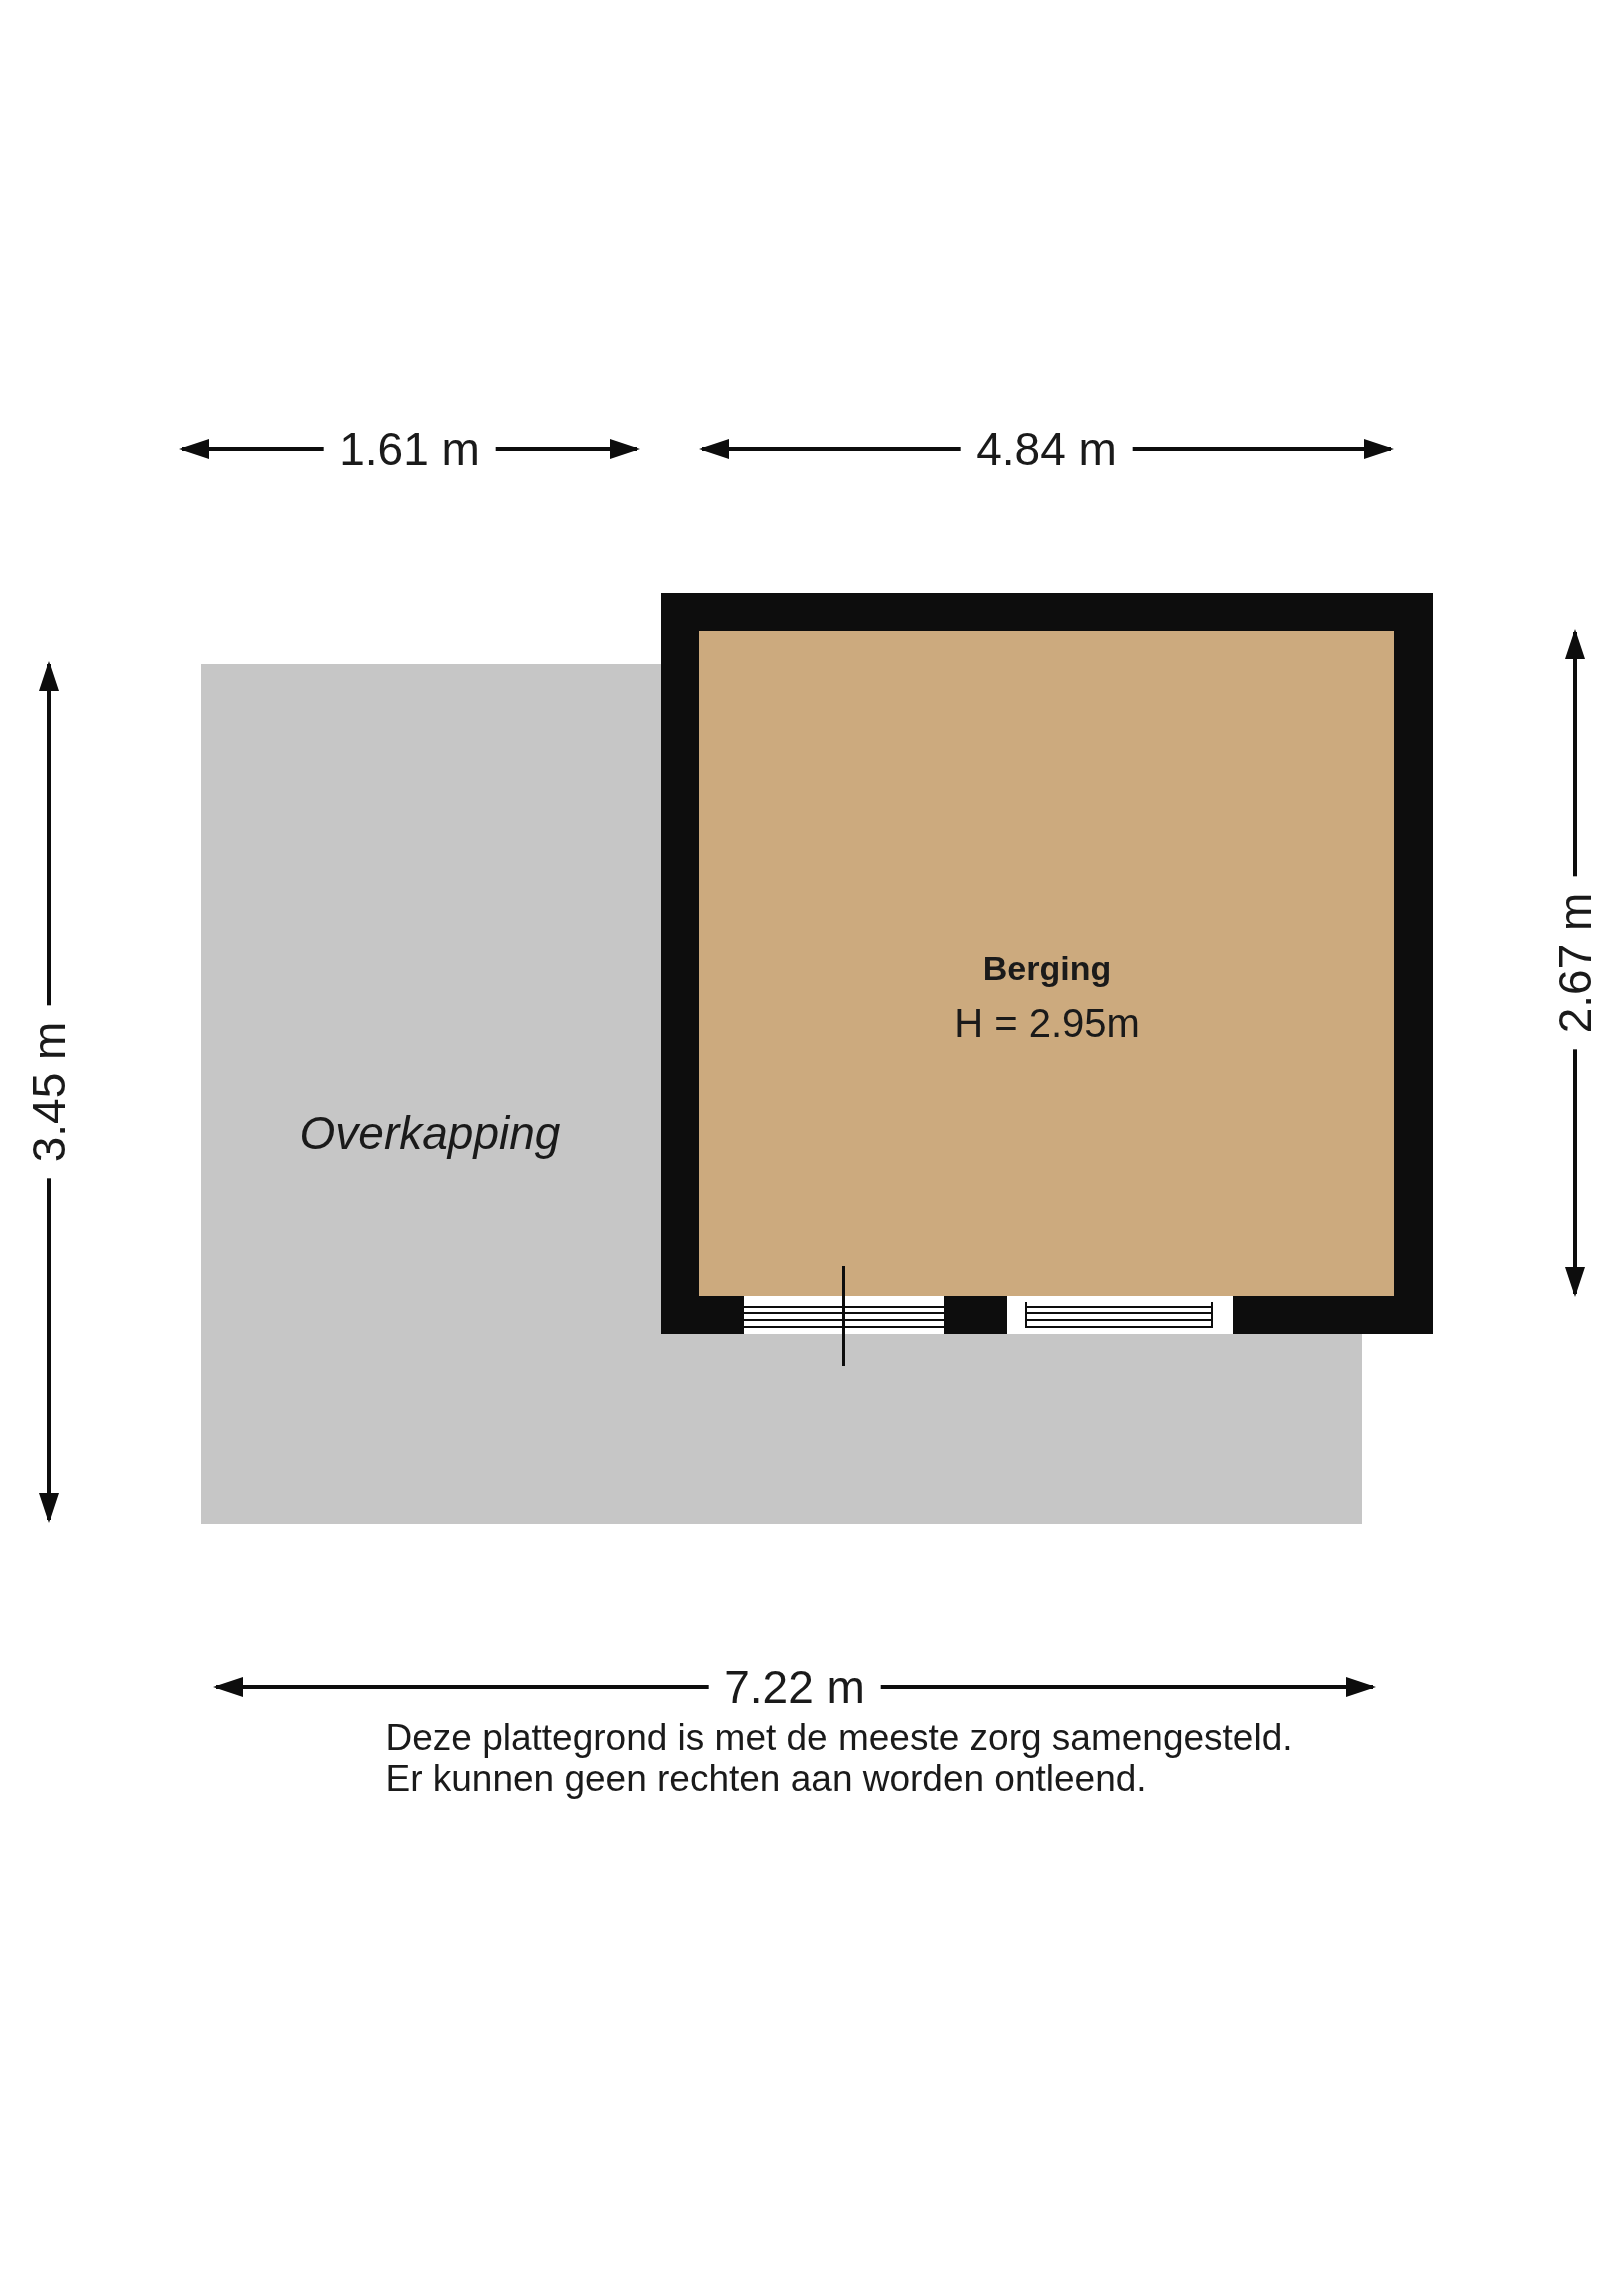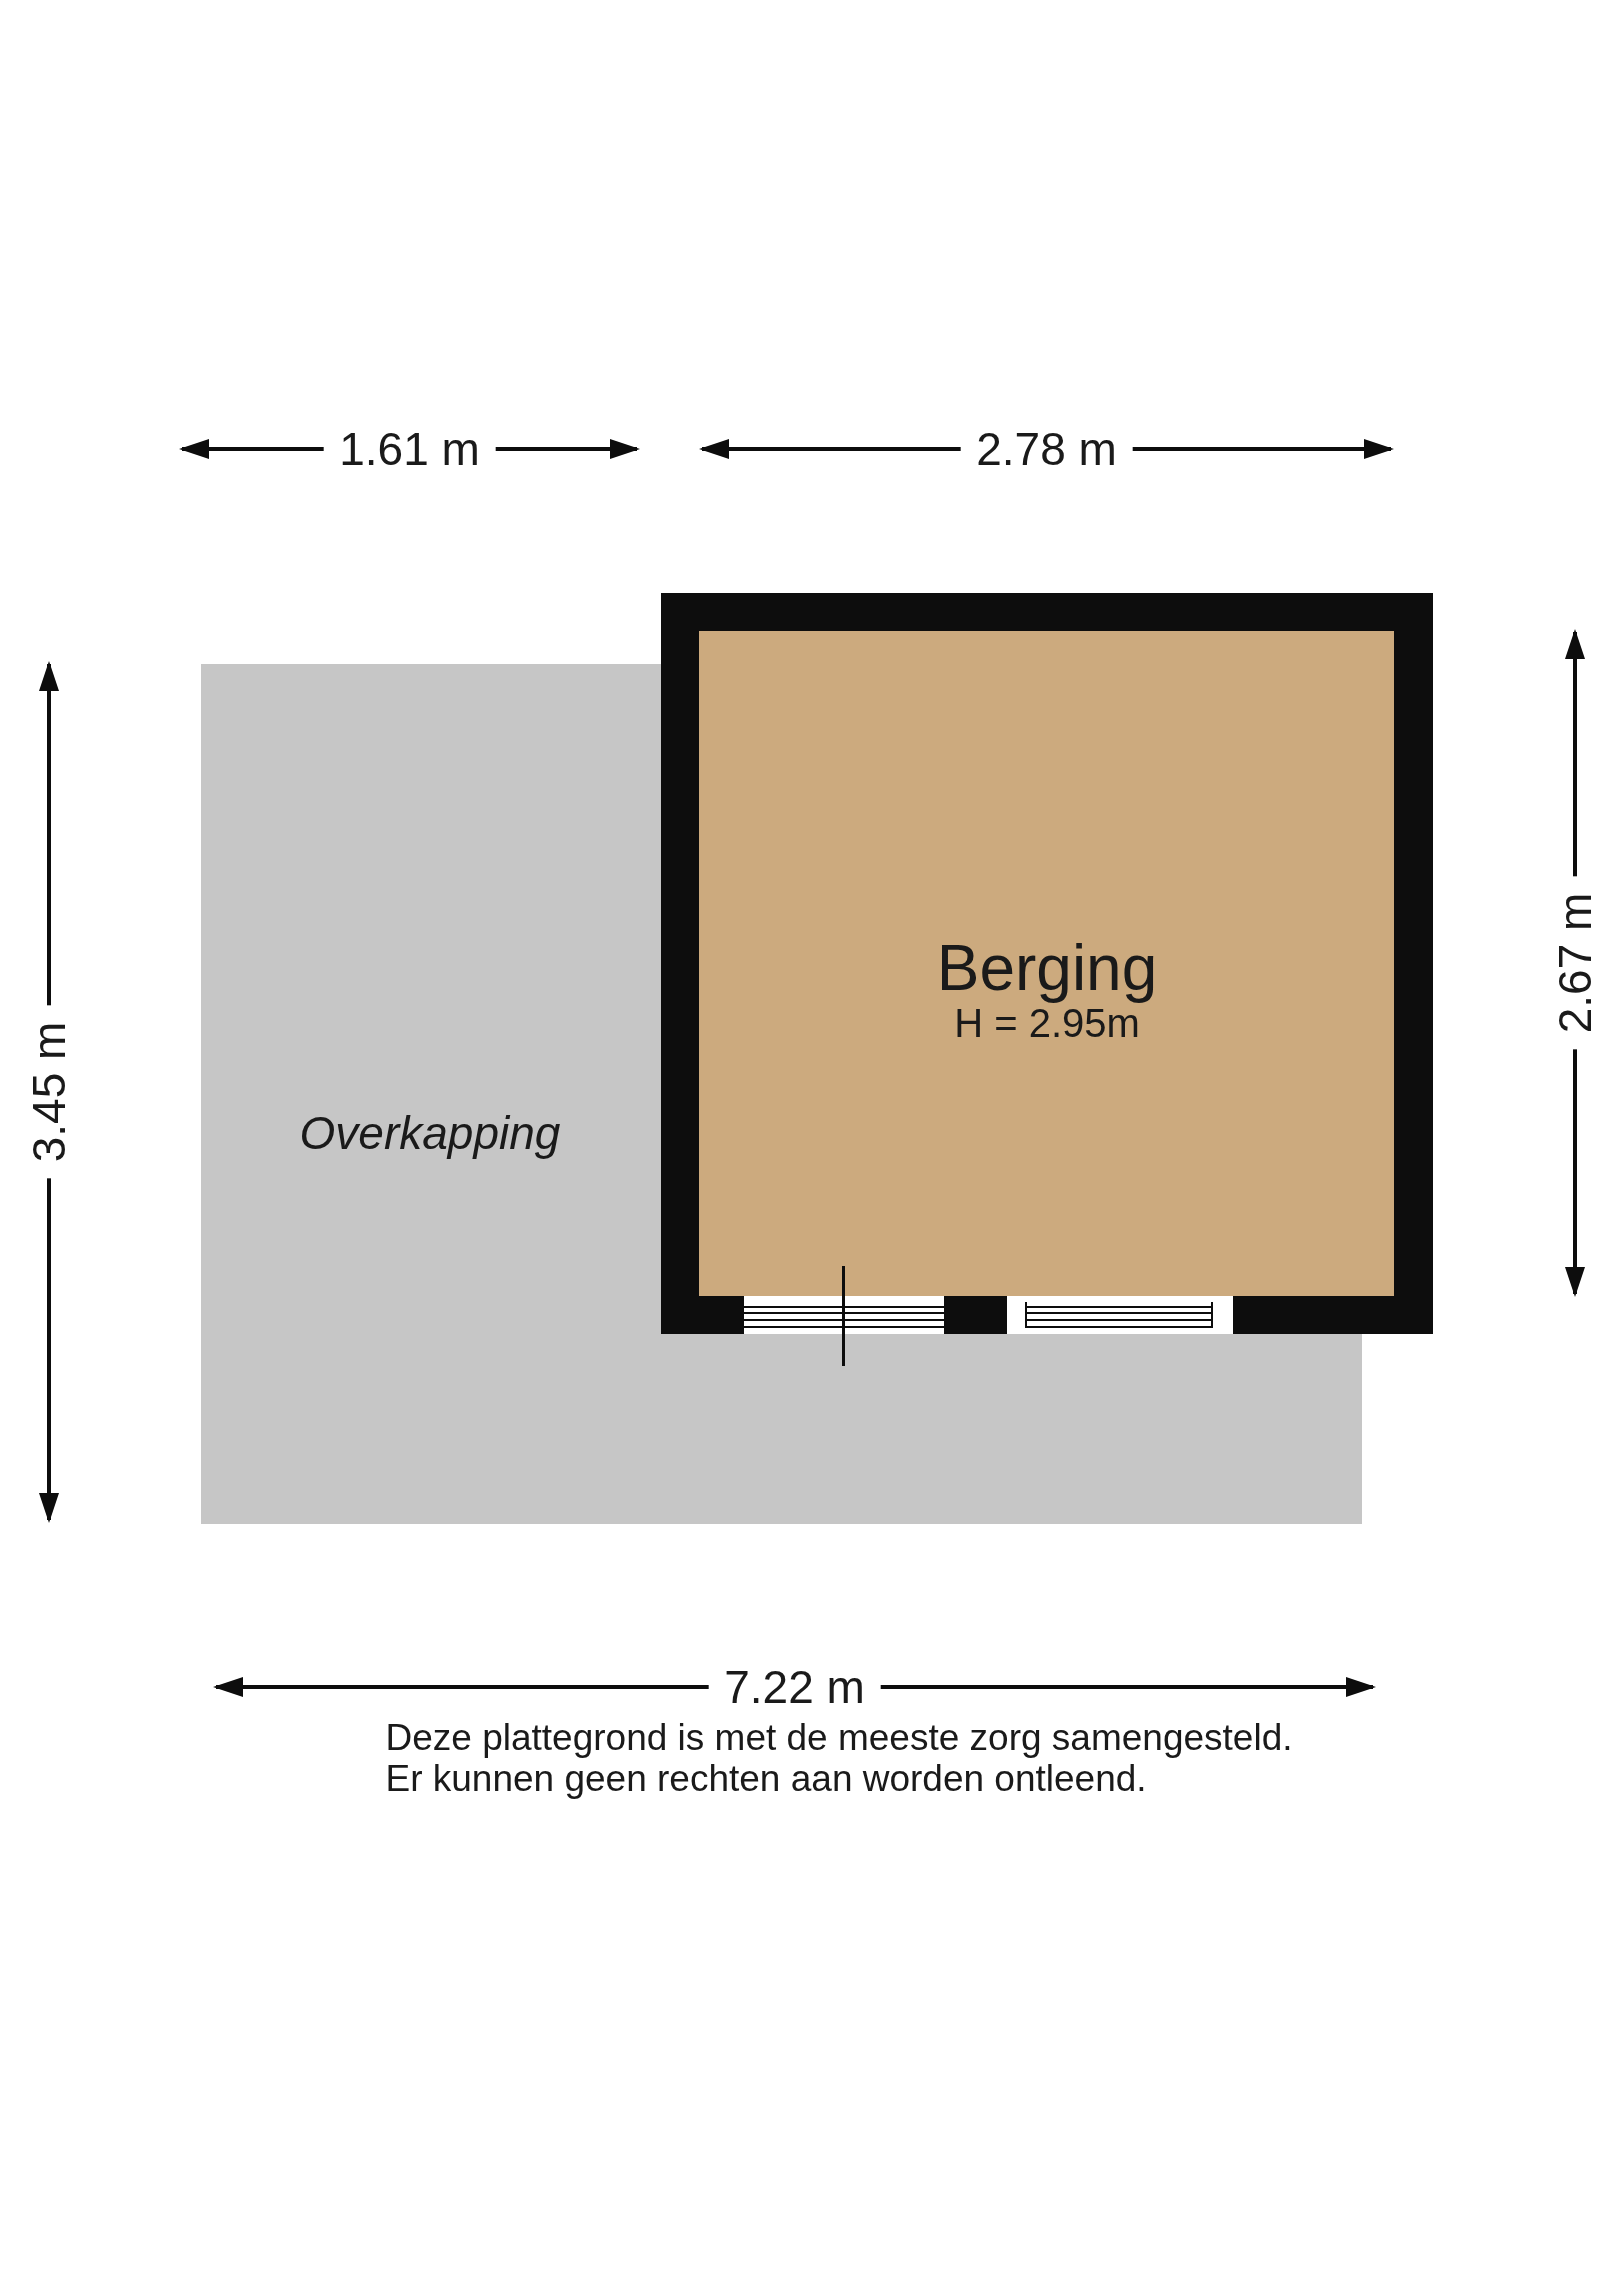--- a/index.html
+++ b/index.html
@@ -119,7 +119,7 @@
     <div class="line"></div>
     <div class="head head-left"></div>
     <div class="head head-right"></div>
-    <span class="dim-label">2.78 m</span>
+    <span class="dim-label">4.84 m</span>
   </div>
 
   <div class="dim dim-v" id="dim-left">

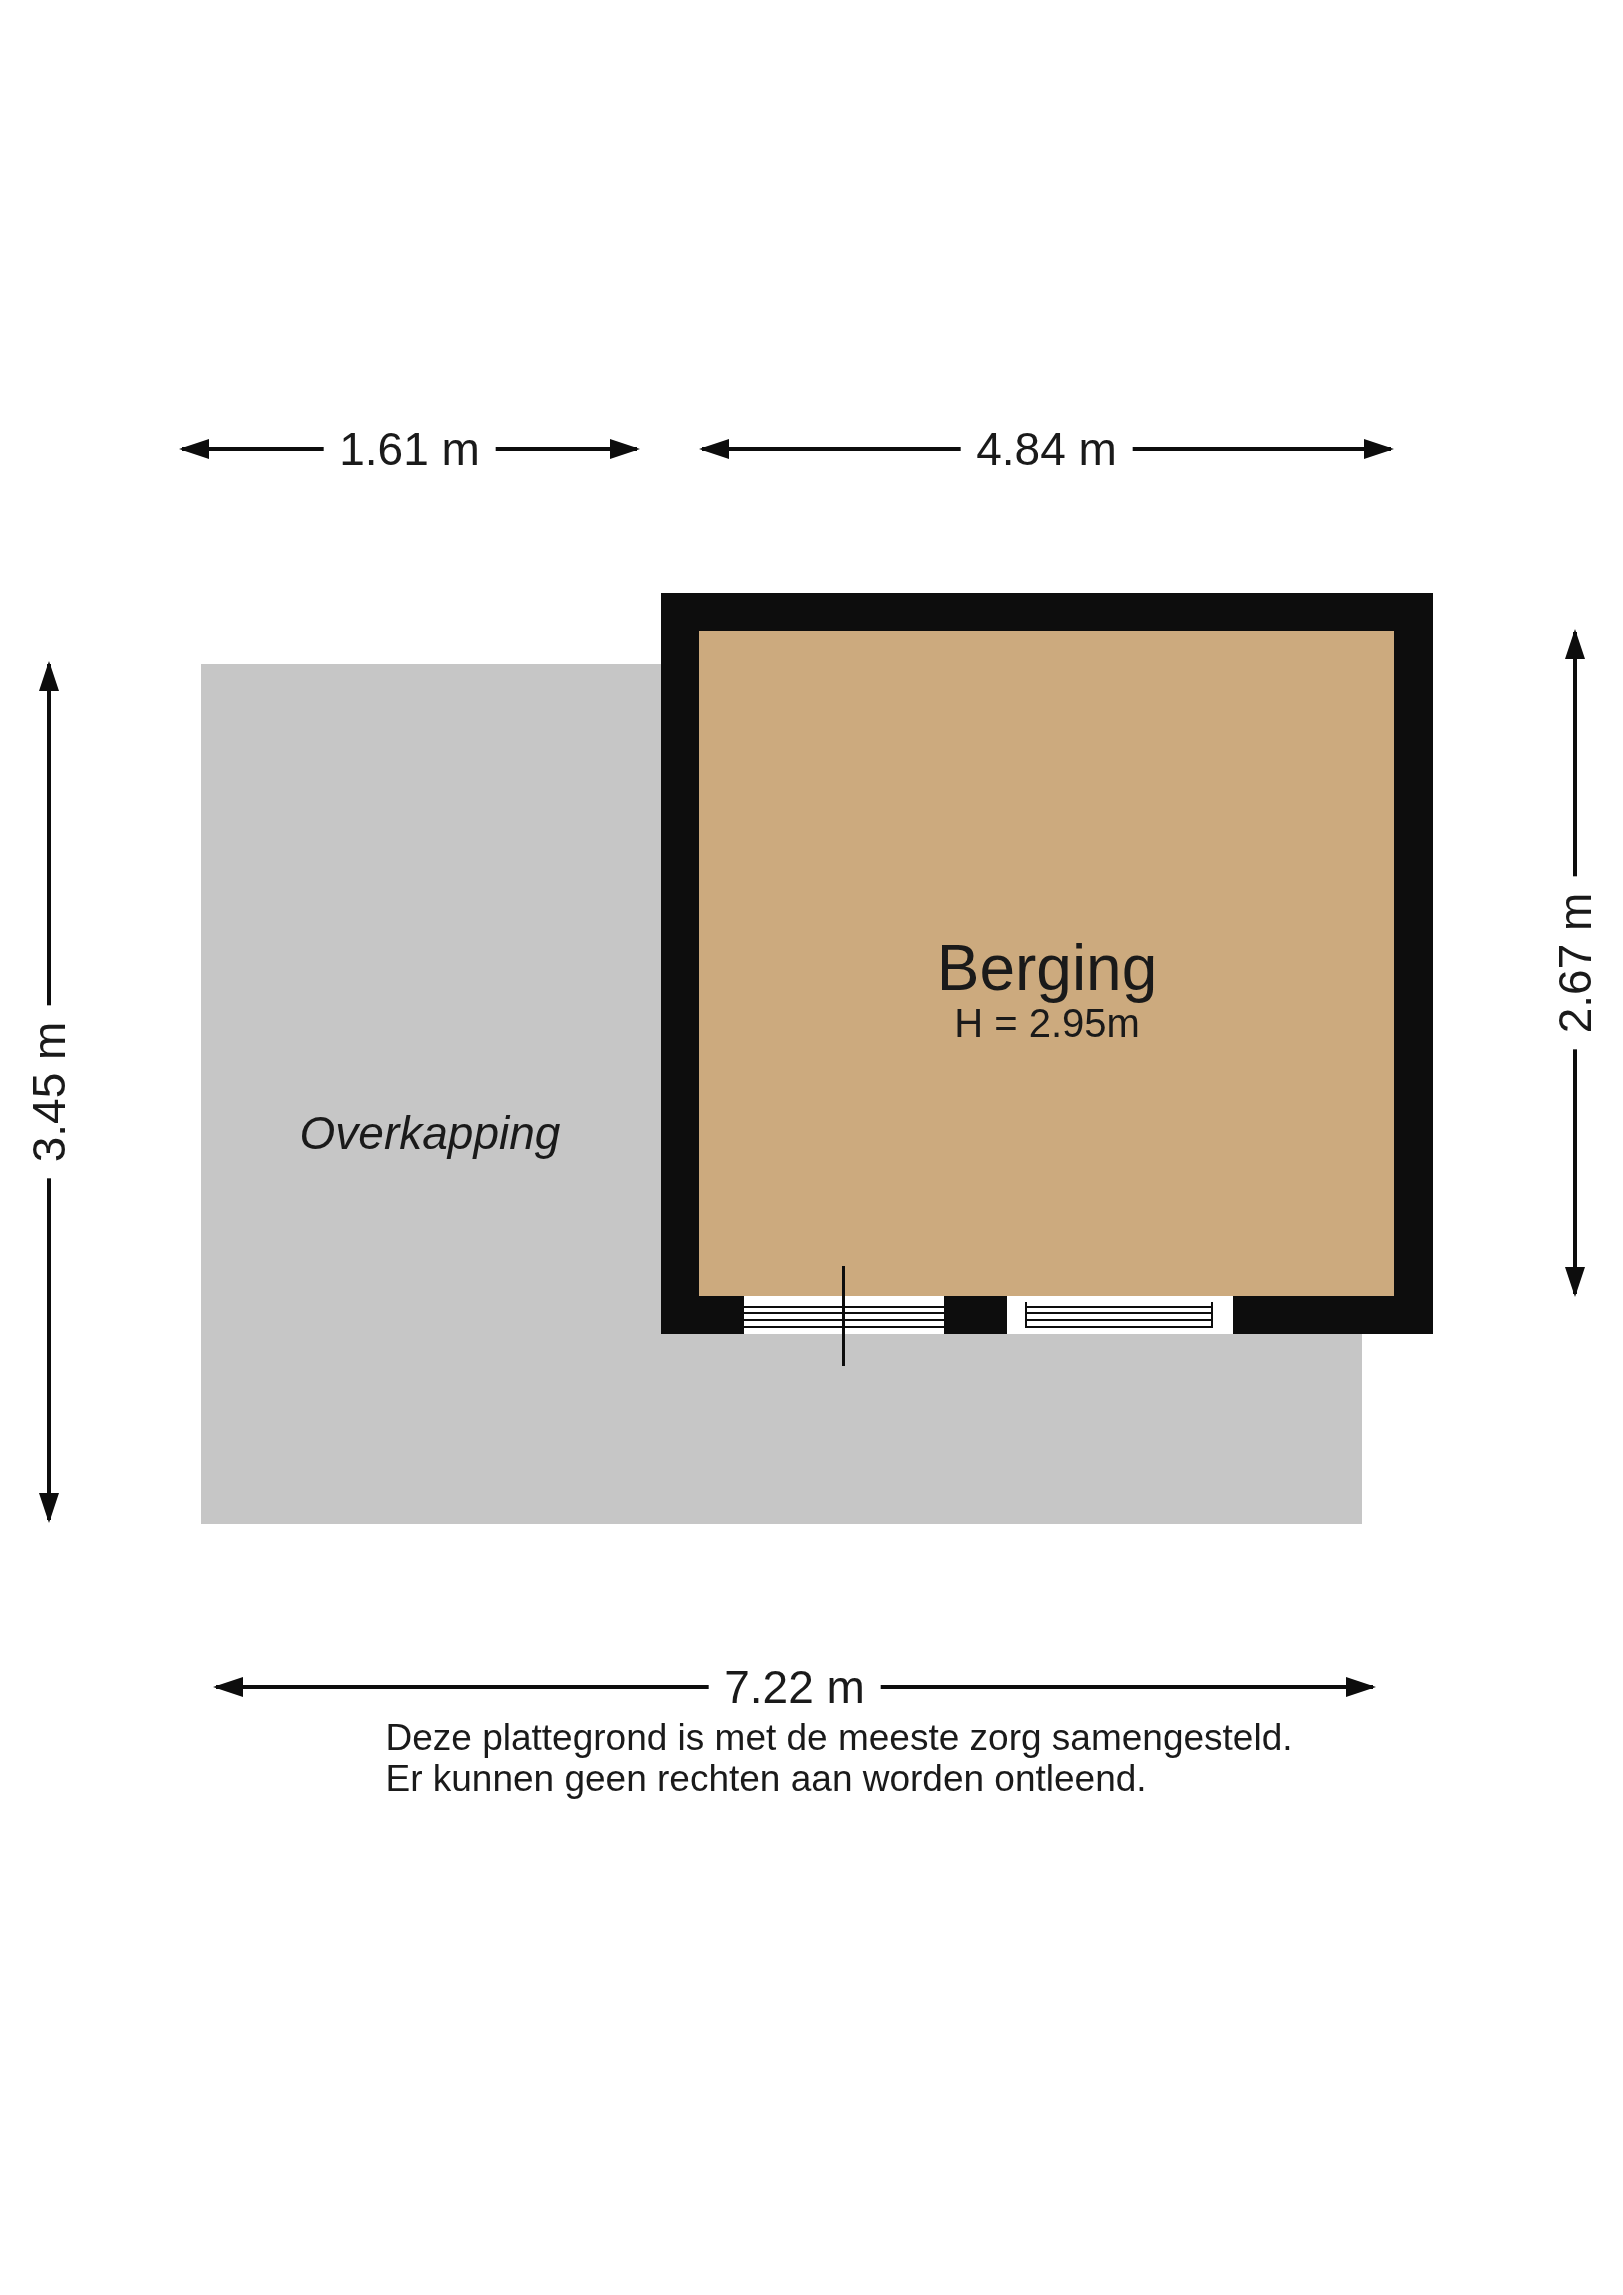--- a/index.html
+++ b/index.html
@@ -33,7 +33,7 @@
   }
   .room-label { position: absolute; transform: translate(-50%, -50%); }
   #overkapping-label { left: 430px; top: 1133px; font-size: 46px; font-style: italic; }
-  #berging-label     { left: 1047px; top: 968px; font-size: 64px; }
+  #berging-label     { left: 1047px; top: 968px; font-size: 34px; font-weight: bold; }
   #berging-height-label { left: 1047px; top: 1023px; font-size: 40px; }
   
   .win { position: absolute; background: #ffffff; }

